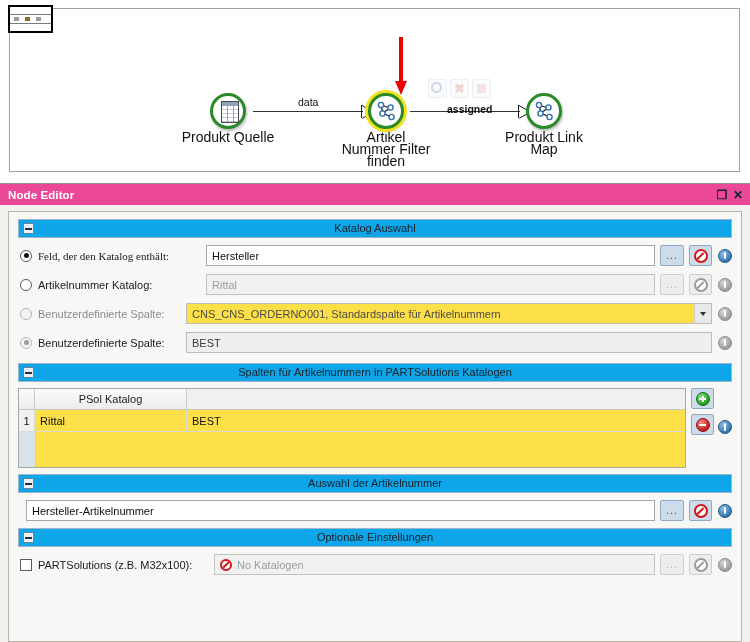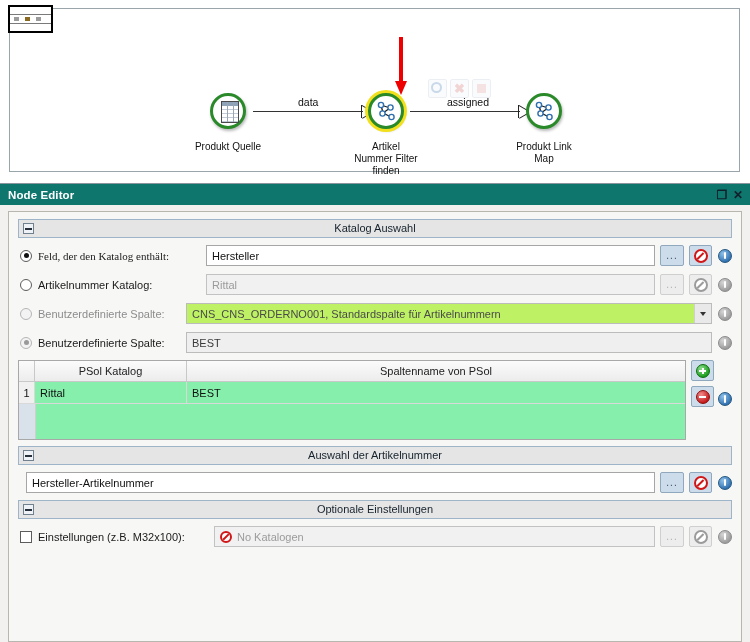--- a/index.html
+++ b/index.html
@@ -304,7 +304,7 @@
 
     <div class="edge" style="left:400px;top:102px;width:110px;"></div>
     <div class="arrowhead-o" style="left:508px;top:96px;"></div>
-    <div class="edge-label" style="left:437px;top:87px;">assigned</div>
+    <div class="edge-label" style="left:437px;top:94px;font-weight:bold;">assigned</div>
 
     <div class="node" style="left:158px;top:84px;">
       <div class="disc">

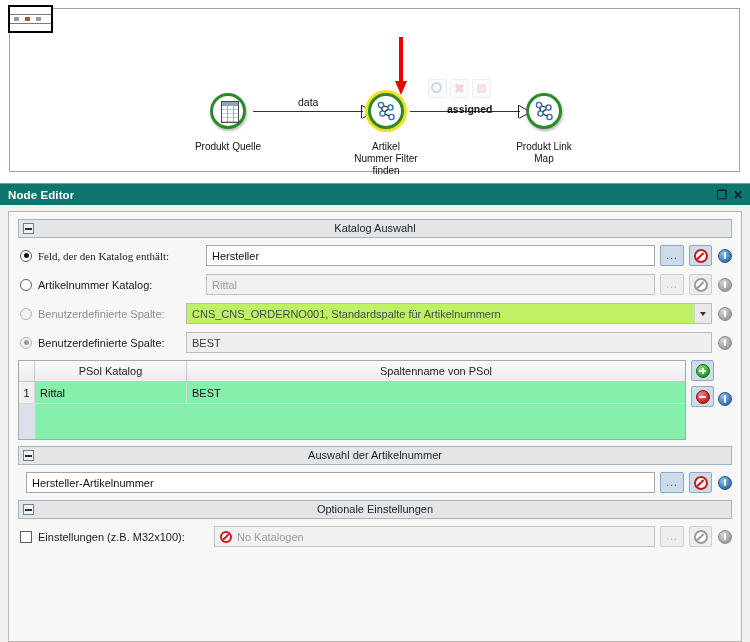--- a/index.html
+++ b/index.html
@@ -44,7 +44,7 @@
     box-shadow:0 0 0 3px #f2e01c, 1px 2px 3px rgba(0,0,0,.28);
   }
   .node .caption{
-    margin-top:12px;font-size:10px;line-height:12px;color:#111;
+    margin-top:2px;font-size:14px;line-height:12px;color:#111;
   }
   
   .glyph-table{

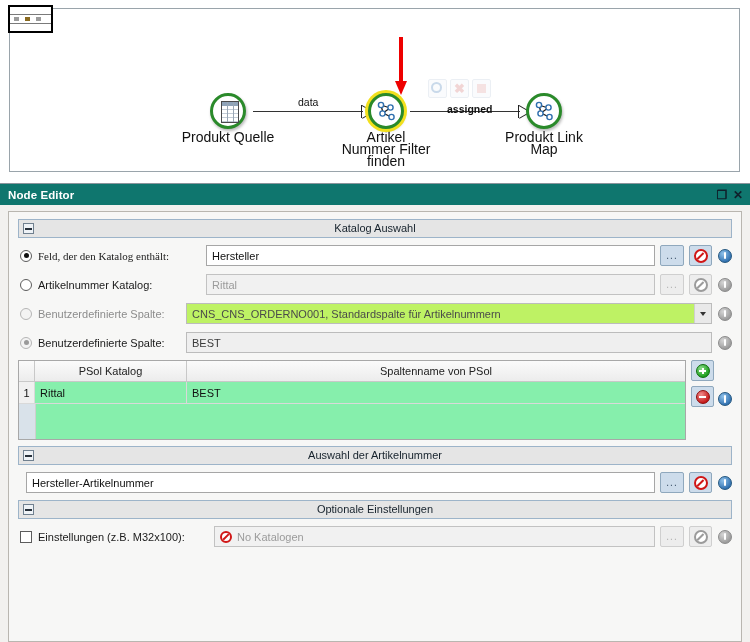--- a/index.html
+++ b/index.html
@@ -97,7 +97,7 @@
     border-top:1px solid #8a949c;
   }
   .ne-titlebar{
-    height:21px;background:#0f766e;color:#fff;
+    height:21px;background:#ec4899;color:#fff;
     display:flex;align-items:center;
     font-size:11.5px;font-weight:bold;padding:0 4px 0 8px;
     border-bottom:1px solid #55707f;

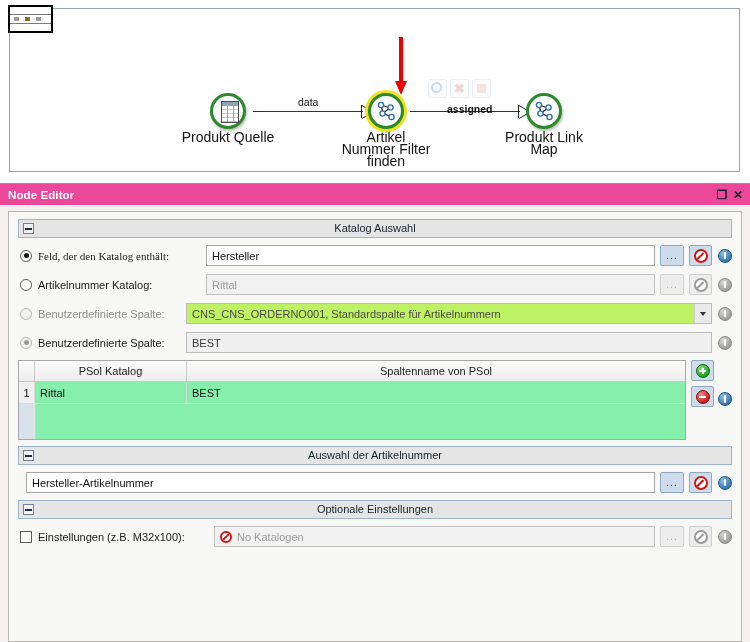--- a/index.html
+++ b/index.html
@@ -118,7 +118,7 @@
 
   
   .sec-head{
-    height:19px;background:#e5e5e5;border:1px solid #9db4c9;
+    height:19px;background:#0ea5e9;border:1px solid #9db4c9;
     display:flex;align-items:center;box-sizing:border-box;
     margin-bottom:6px;position:relative;
   }

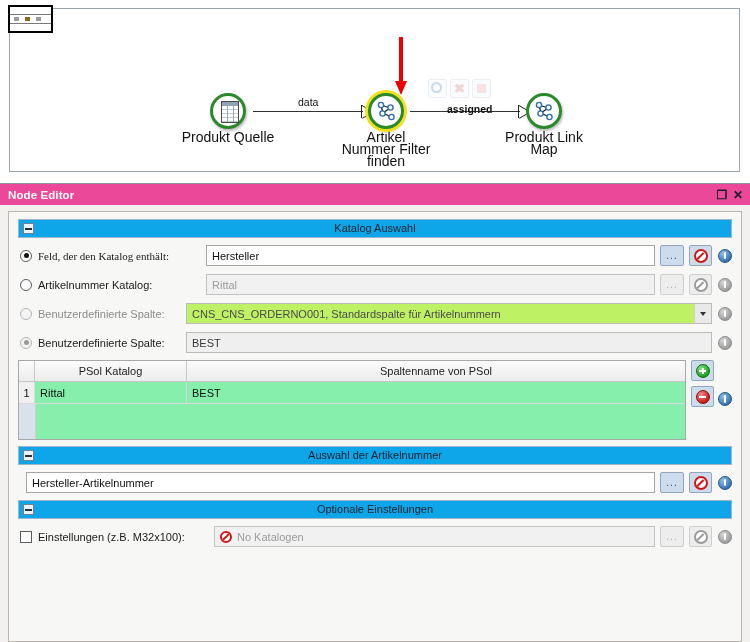--- a/index.html
+++ b/index.html
@@ -163,7 +163,7 @@
   .txt.ro{background:#efefef;border-color:#bcbcbc;color:#3a3a3a;}
 
   .combo{
-    flex:1;height:21px;border:1px solid #bcbcbc;background:#bef264;
+    flex:1;height:21px;border:1px solid #bcbcbc;background:#fde047;
     box-sizing:border-box;display:flex;align-items:center;
     padding:0 0 0 5px;font-size:11px;color:#4a4a4a;overflow:hidden;white-space:nowrap;
     position:relative;

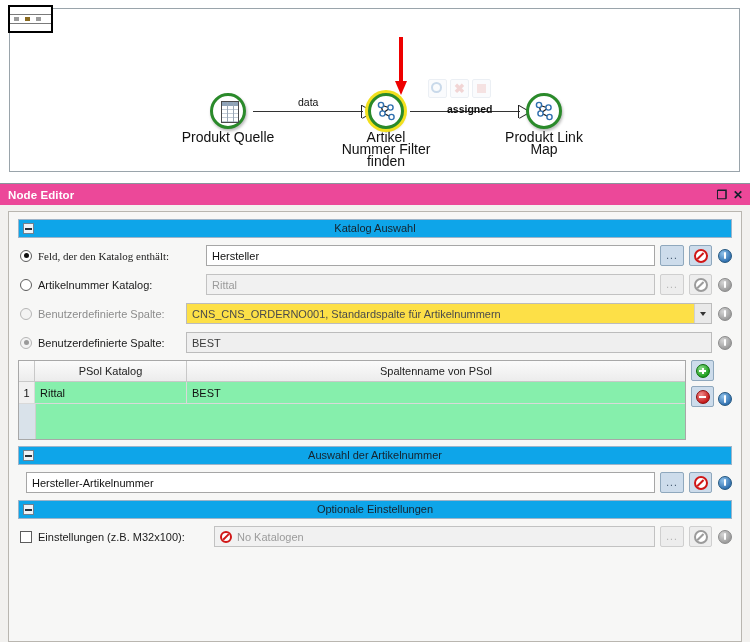--- a/index.html
+++ b/index.html
@@ -413,6 +413,10 @@
         <span class="ico-info dis"></span>
       </div>
 
+      <div class="sec-head" style="margin-top:9px;">
+        <span class="sec-collapse"></span>
+        <span class="sec-title">Spalten für Artikelnummern in PARTSolutions Katalogen</span>
+      </div>
 
       <div class="tbl-wrap">
         <div class="tbl">

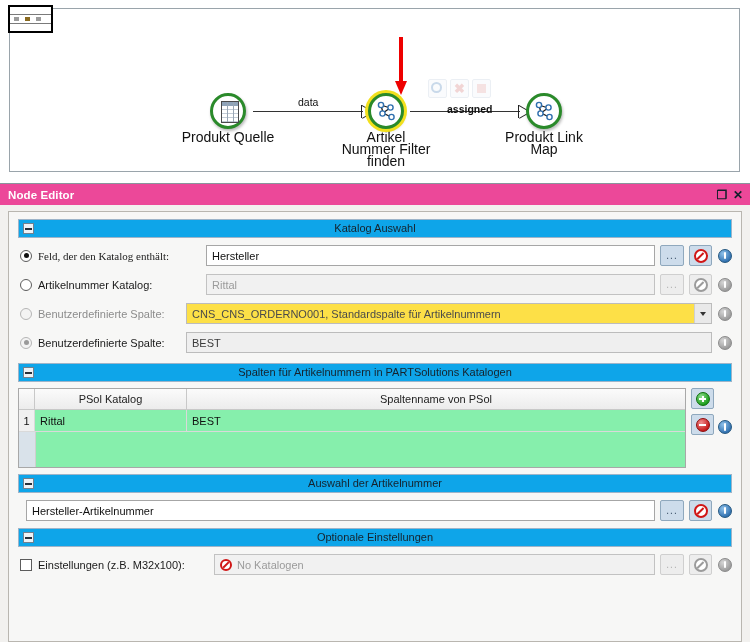--- a/index.html
+++ b/index.html
@@ -237,7 +237,7 @@
   
   .tbl-wrap{display:flex;align-items:flex-start;margin-bottom:6px;}
   .tbl{
-    flex:1;border:1px solid #a8a8a8;background:#86efac;box-sizing:border-box;height:80px;
+    flex:1;border:1px solid #a8a8a8;background:#fde047;box-sizing:border-box;height:80px;
     display:flex;flex-direction:column;overflow:hidden;
   }
   .tbl-head{display:flex;height:20px;background:#f0f0f0;border-bottom:1px solid #c8c8c8;}

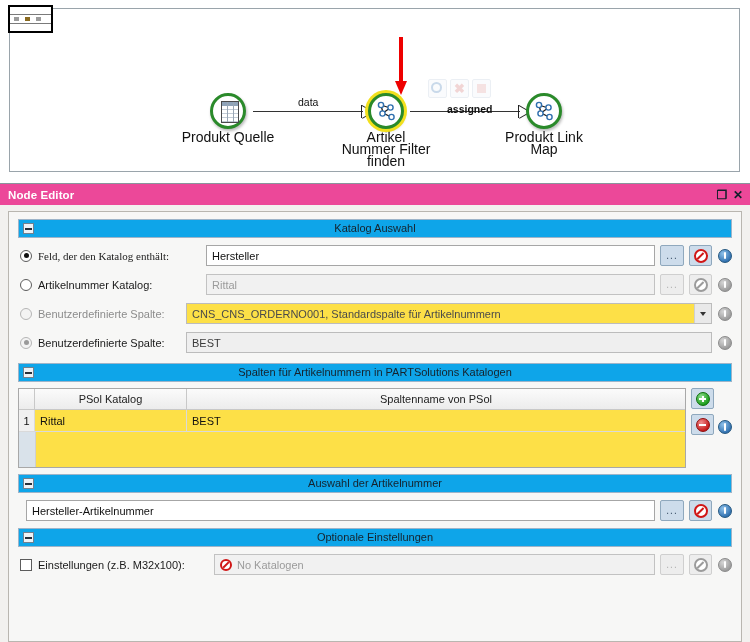--- a/index.html
+++ b/index.html
@@ -423,7 +423,6 @@
           <div class="tbl-head">
             <span class="th th-idx"></span>
             <span class="th th-cat">PSol Katalog</span>
-            <span class="th th-col">Spaltenname von PSol</span>
           </div>
           <div class="tbl-row">
             <span class="td td-idx">1</span>

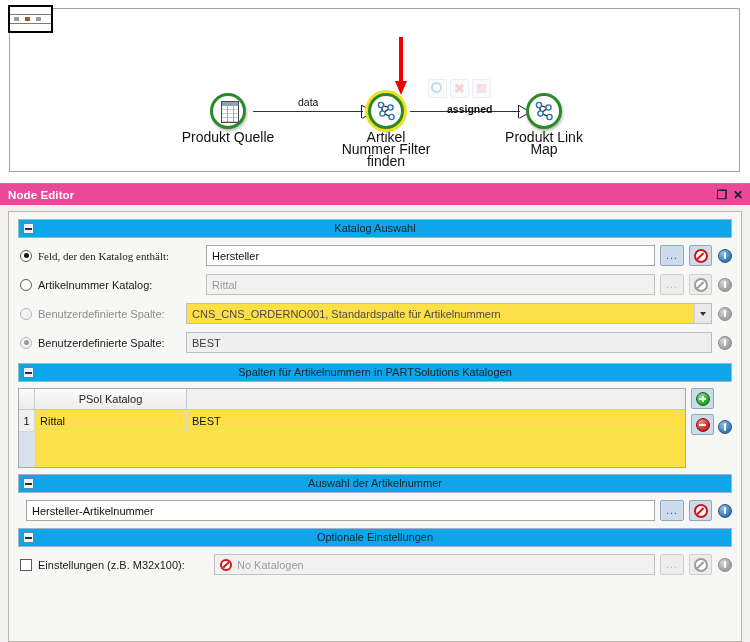--- a/index.html
+++ b/index.html
@@ -467,7 +467,7 @@
 
       <div class="row">
         <span class="cbox"></span>
-        <span class="lbl" style="width:176px;">Einstellungen (z.B. M32x100):</span>
+        <span class="lbl" style="width:176px;">PARTSolutions (z.B. M32x100):</span>
         <span class="txt dis">
           <span class="ico-noentry sm" style="margin-right:5px;flex:0 0 auto;"></span>
           <span>No Katalogen</span>

